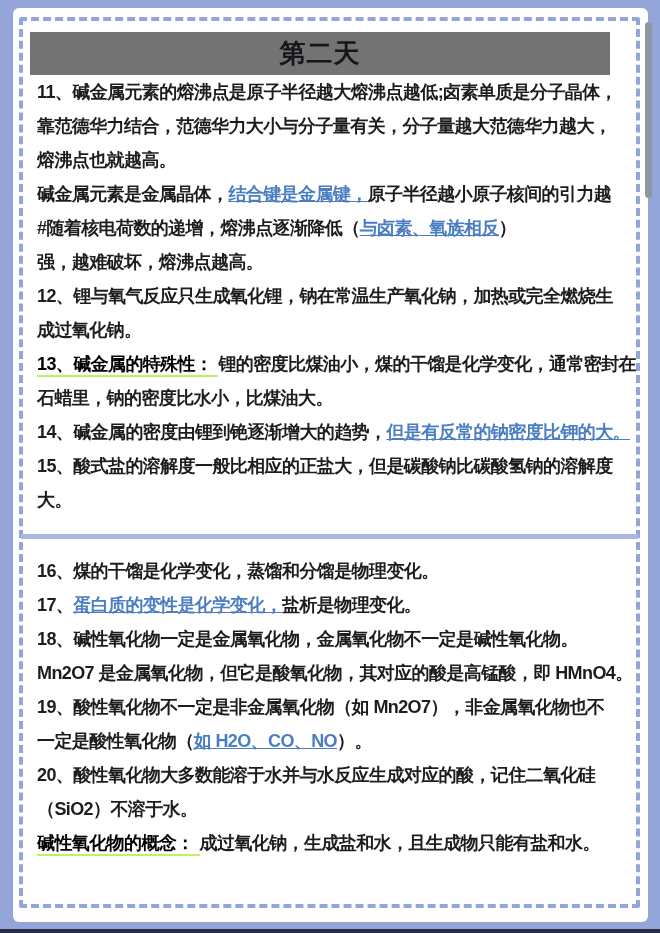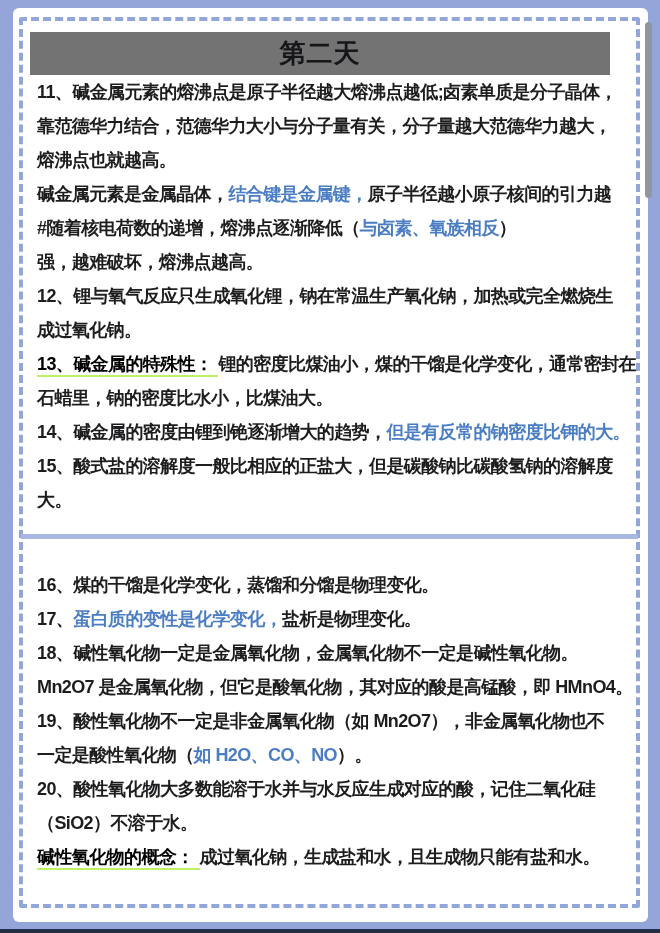--- a/index.html
+++ b/index.html
@@ -61,7 +61,7 @@
     color: #1d1d1f;
   }
   .run-n  { color: #1d1d1f; }
-  .run-b  { color: #4a7dc2; }
+  .run-b  { color: #4a7dc2; text-decoration: underline; }
   .run-bu {
     color: #000000;
     border-bottom: 2px solid #bef264;

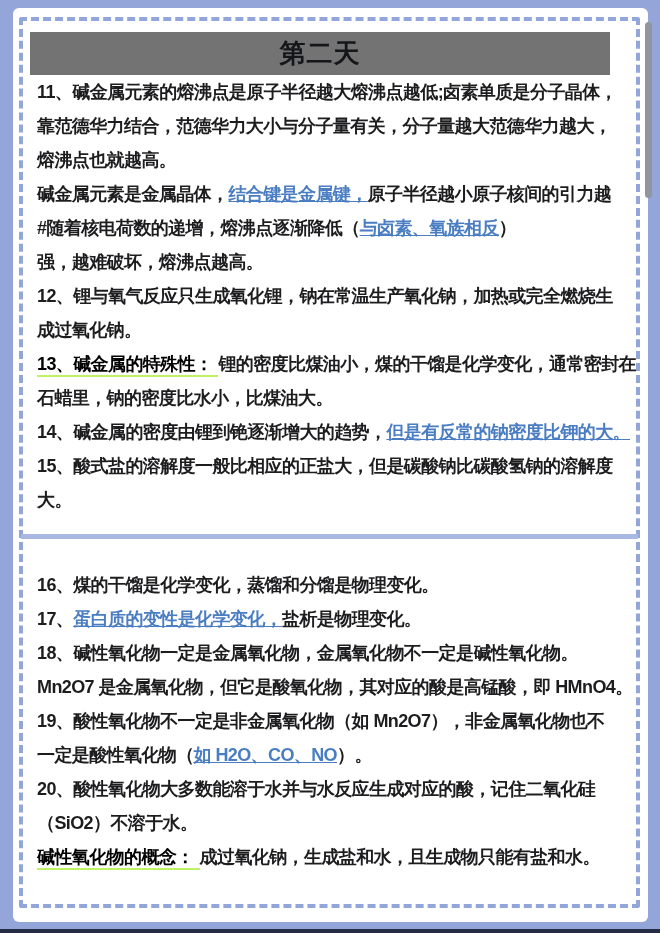--- a/index.html
+++ b/index.html
@@ -49,7 +49,7 @@
     width: 600px;
   }
   .notes-block.first  { top: 75px; }
-  .notes-block.second { top: 568px; }
+  .notes-block.second { top: 554px; }
 
   .text-line {
     height: 34px;

